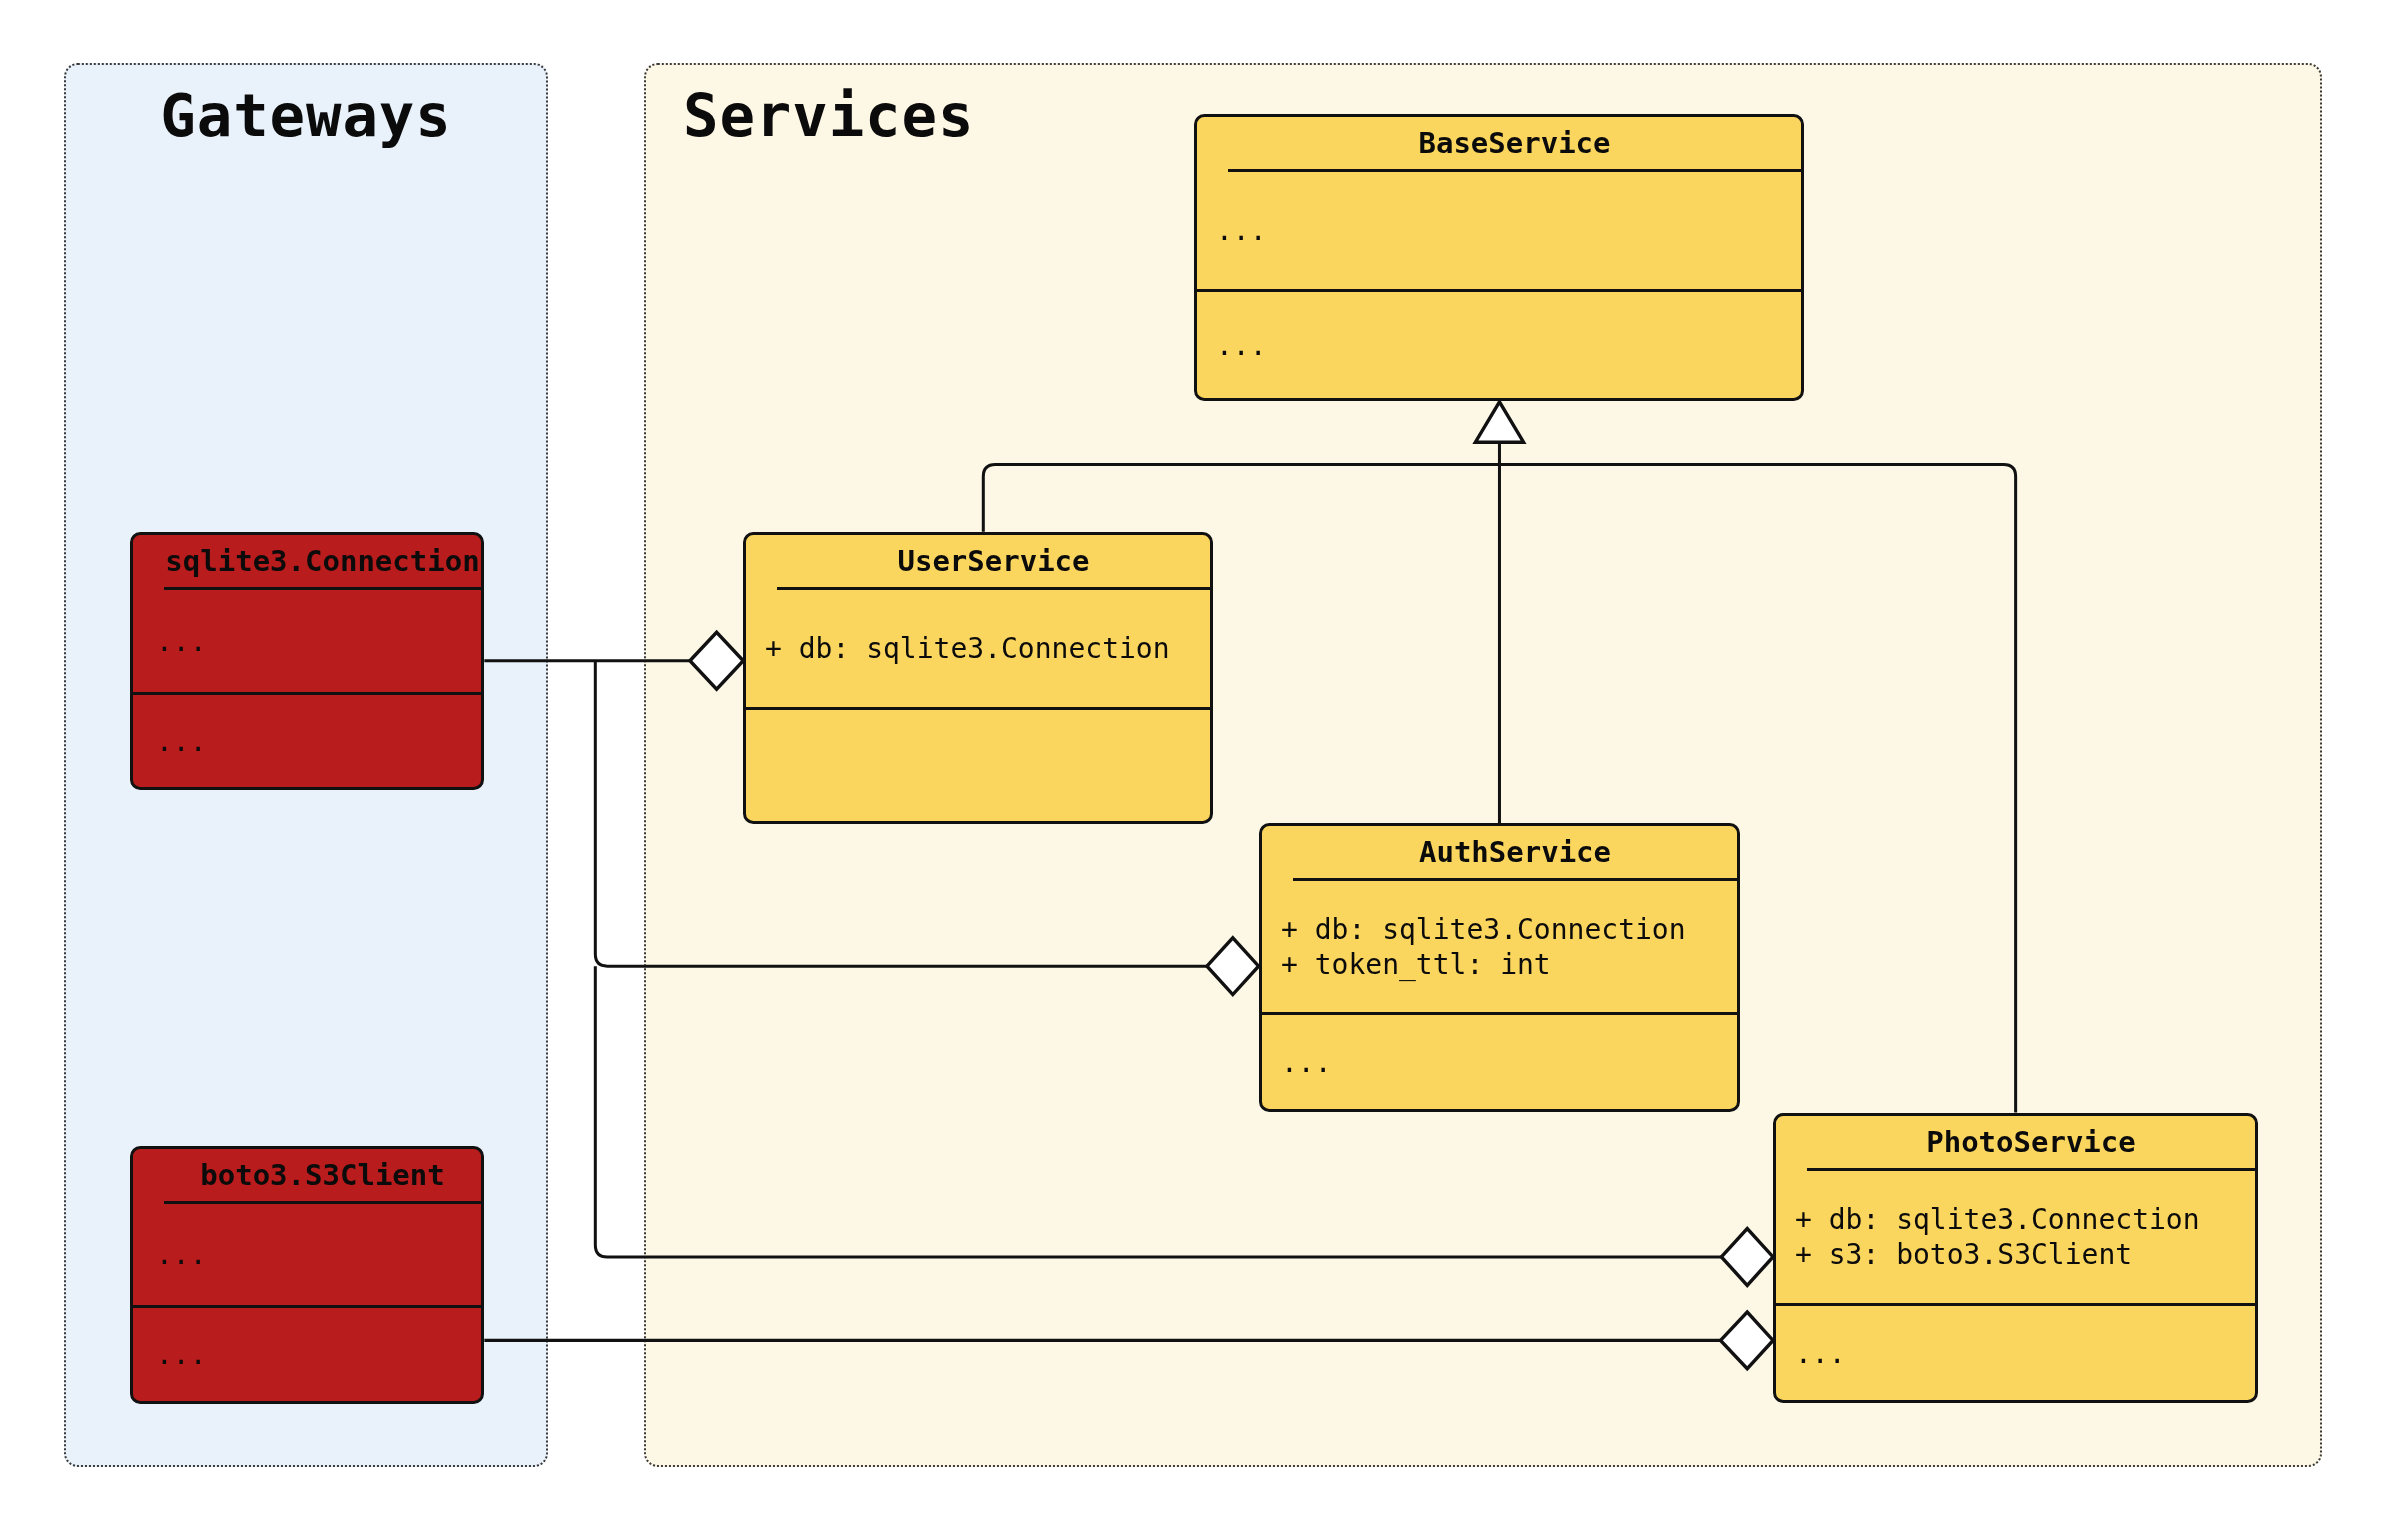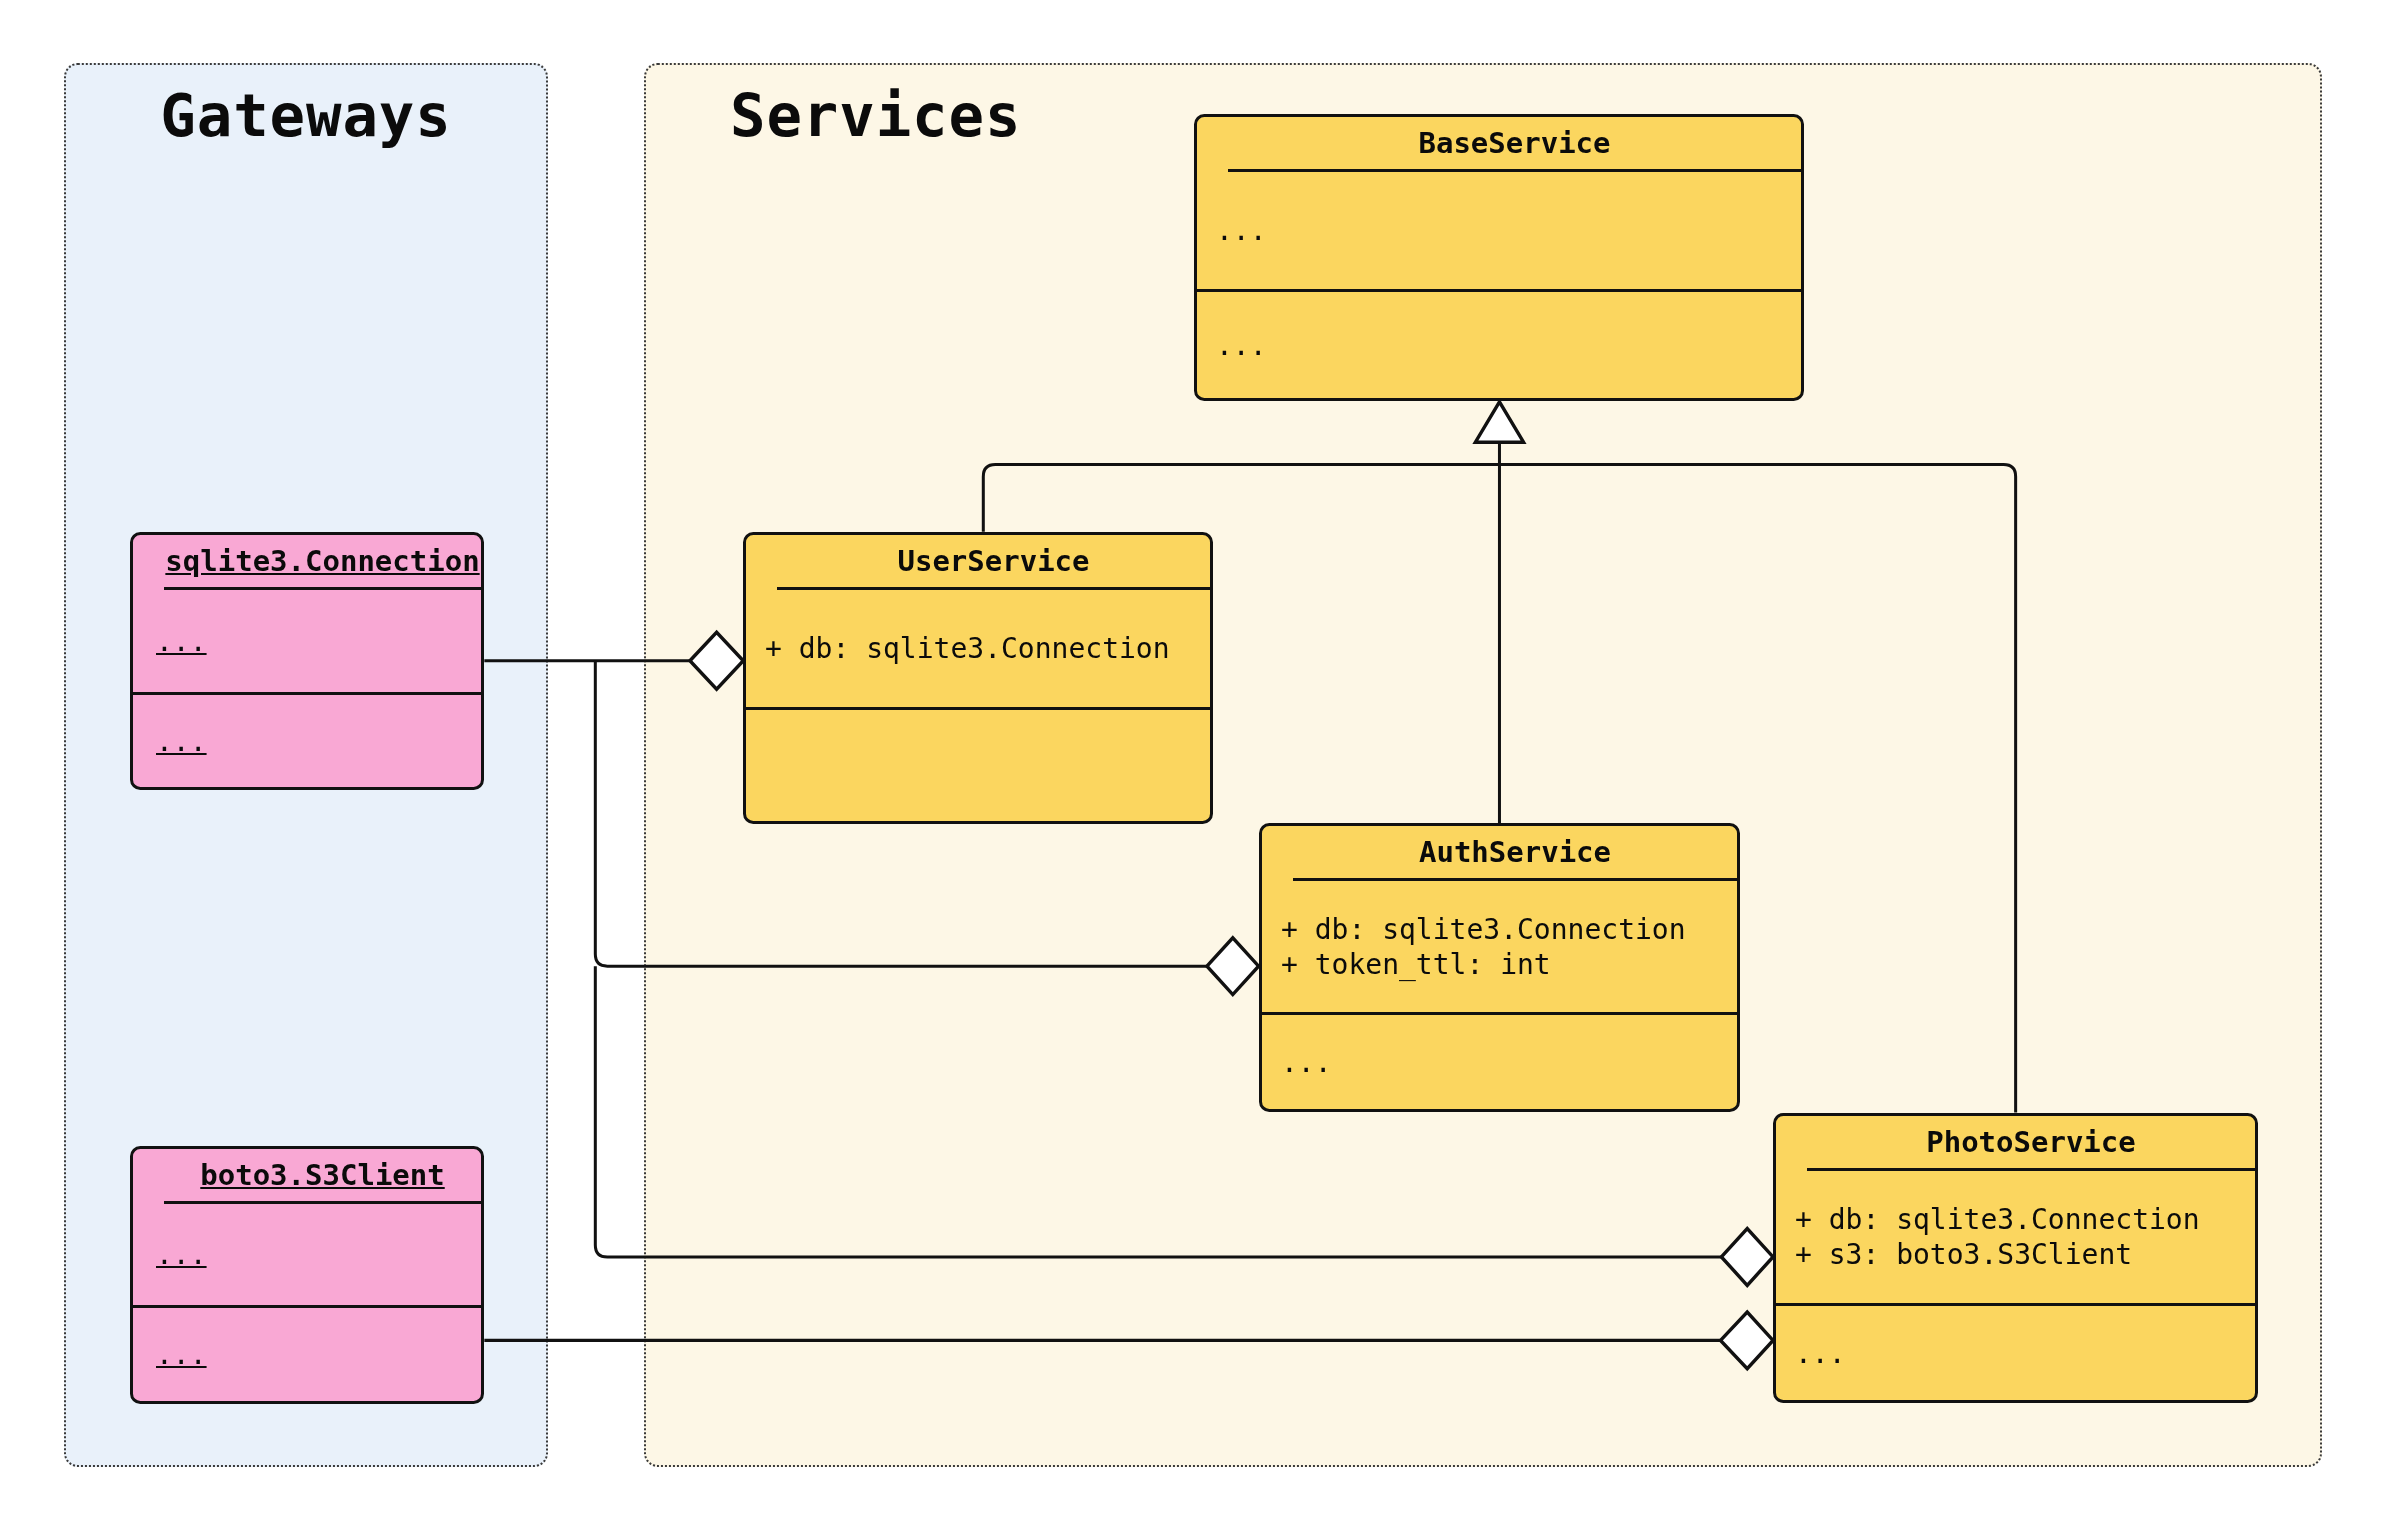--- a/index.html
+++ b/index.html
@@ -54,7 +54,7 @@
   <div class="panel services" style="left:644px;top:63px;width:1678px;height:1404px;"></div>
 
   <div class="panel-label centered" style="left:64px;top:86px;width:484px;">Gateways</div>
-  <div class="panel-label" style="left:683px;top:86px;margin-left:47px;">Services</div>
+  <div class="panel-label" style="left:683px;top:86px;">Services</div>
 
   <svg class="overlay" width="2389" height="1534" viewBox="0 0 2777 1783">
 

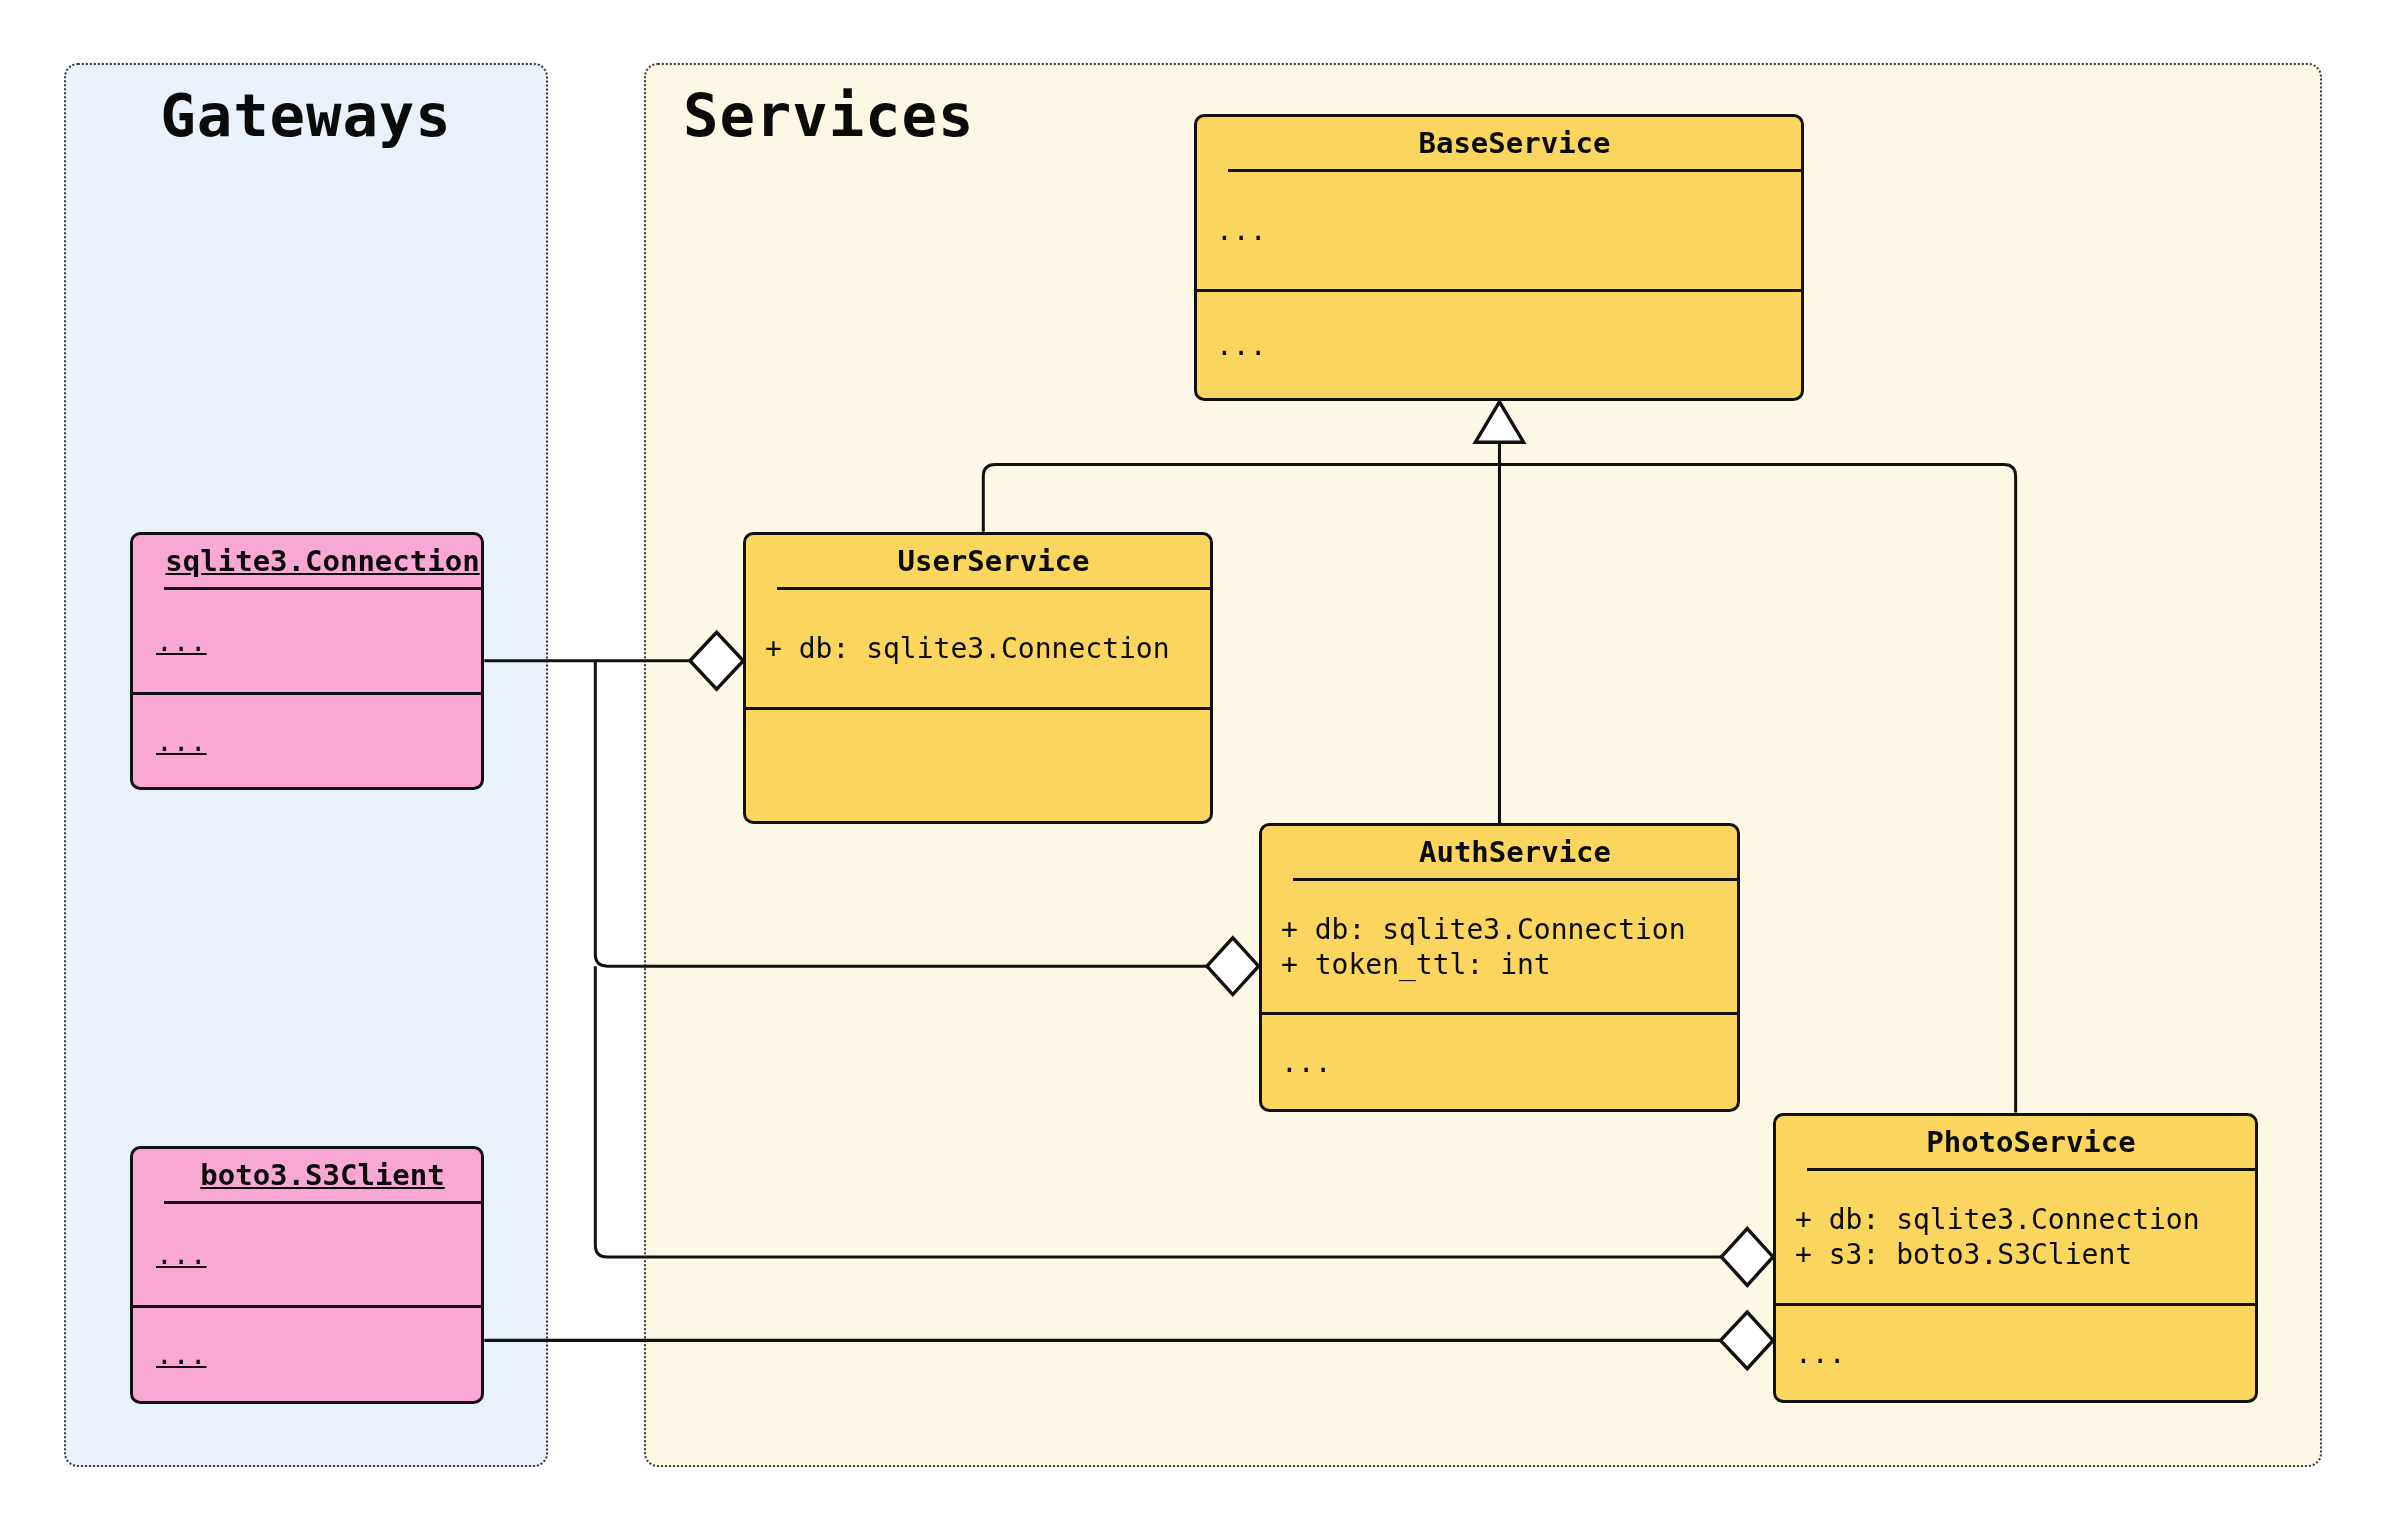--- a/index.html
+++ b/index.html
@@ -28,7 +28,7 @@
     border:3px solid #111;border-radius:10.3px;overflow:hidden;
   }
   .cls.yellow{background:#FBD65F;}
-  .cls.blue{background:#f9a8d4;text-decoration:underline;}
+  .cls.blue{background:#b91c1c;}
   .cls .hd{
     flex:0 0 auto;display:flex;align-items:center;justify-content:center;
     font-weight:bold;font-size:29px;border-bottom:3px solid #111;margin-left:31px;

